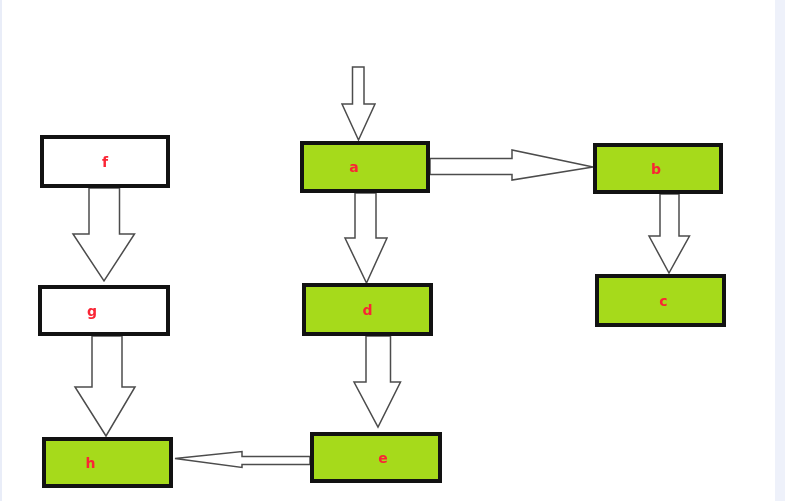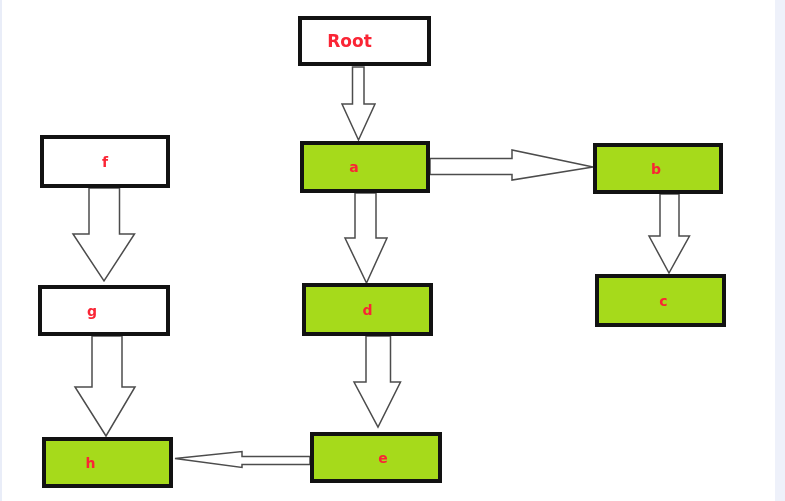--- a/index.html
+++ b/index.html
@@ -85,9 +85,6 @@
     <polygon points="310,456.5 242,456.5 242,451.5 175,458.5 242,467.5 242,464.5 310,464.5"></polygon>
   </svg>
 
-  <div class="node n-root fill-white">
-    <span class="lbl">Root</span>
-  </div>
 
   <div class="node n-f fill-white">
     <span class="lbl">f</span>

